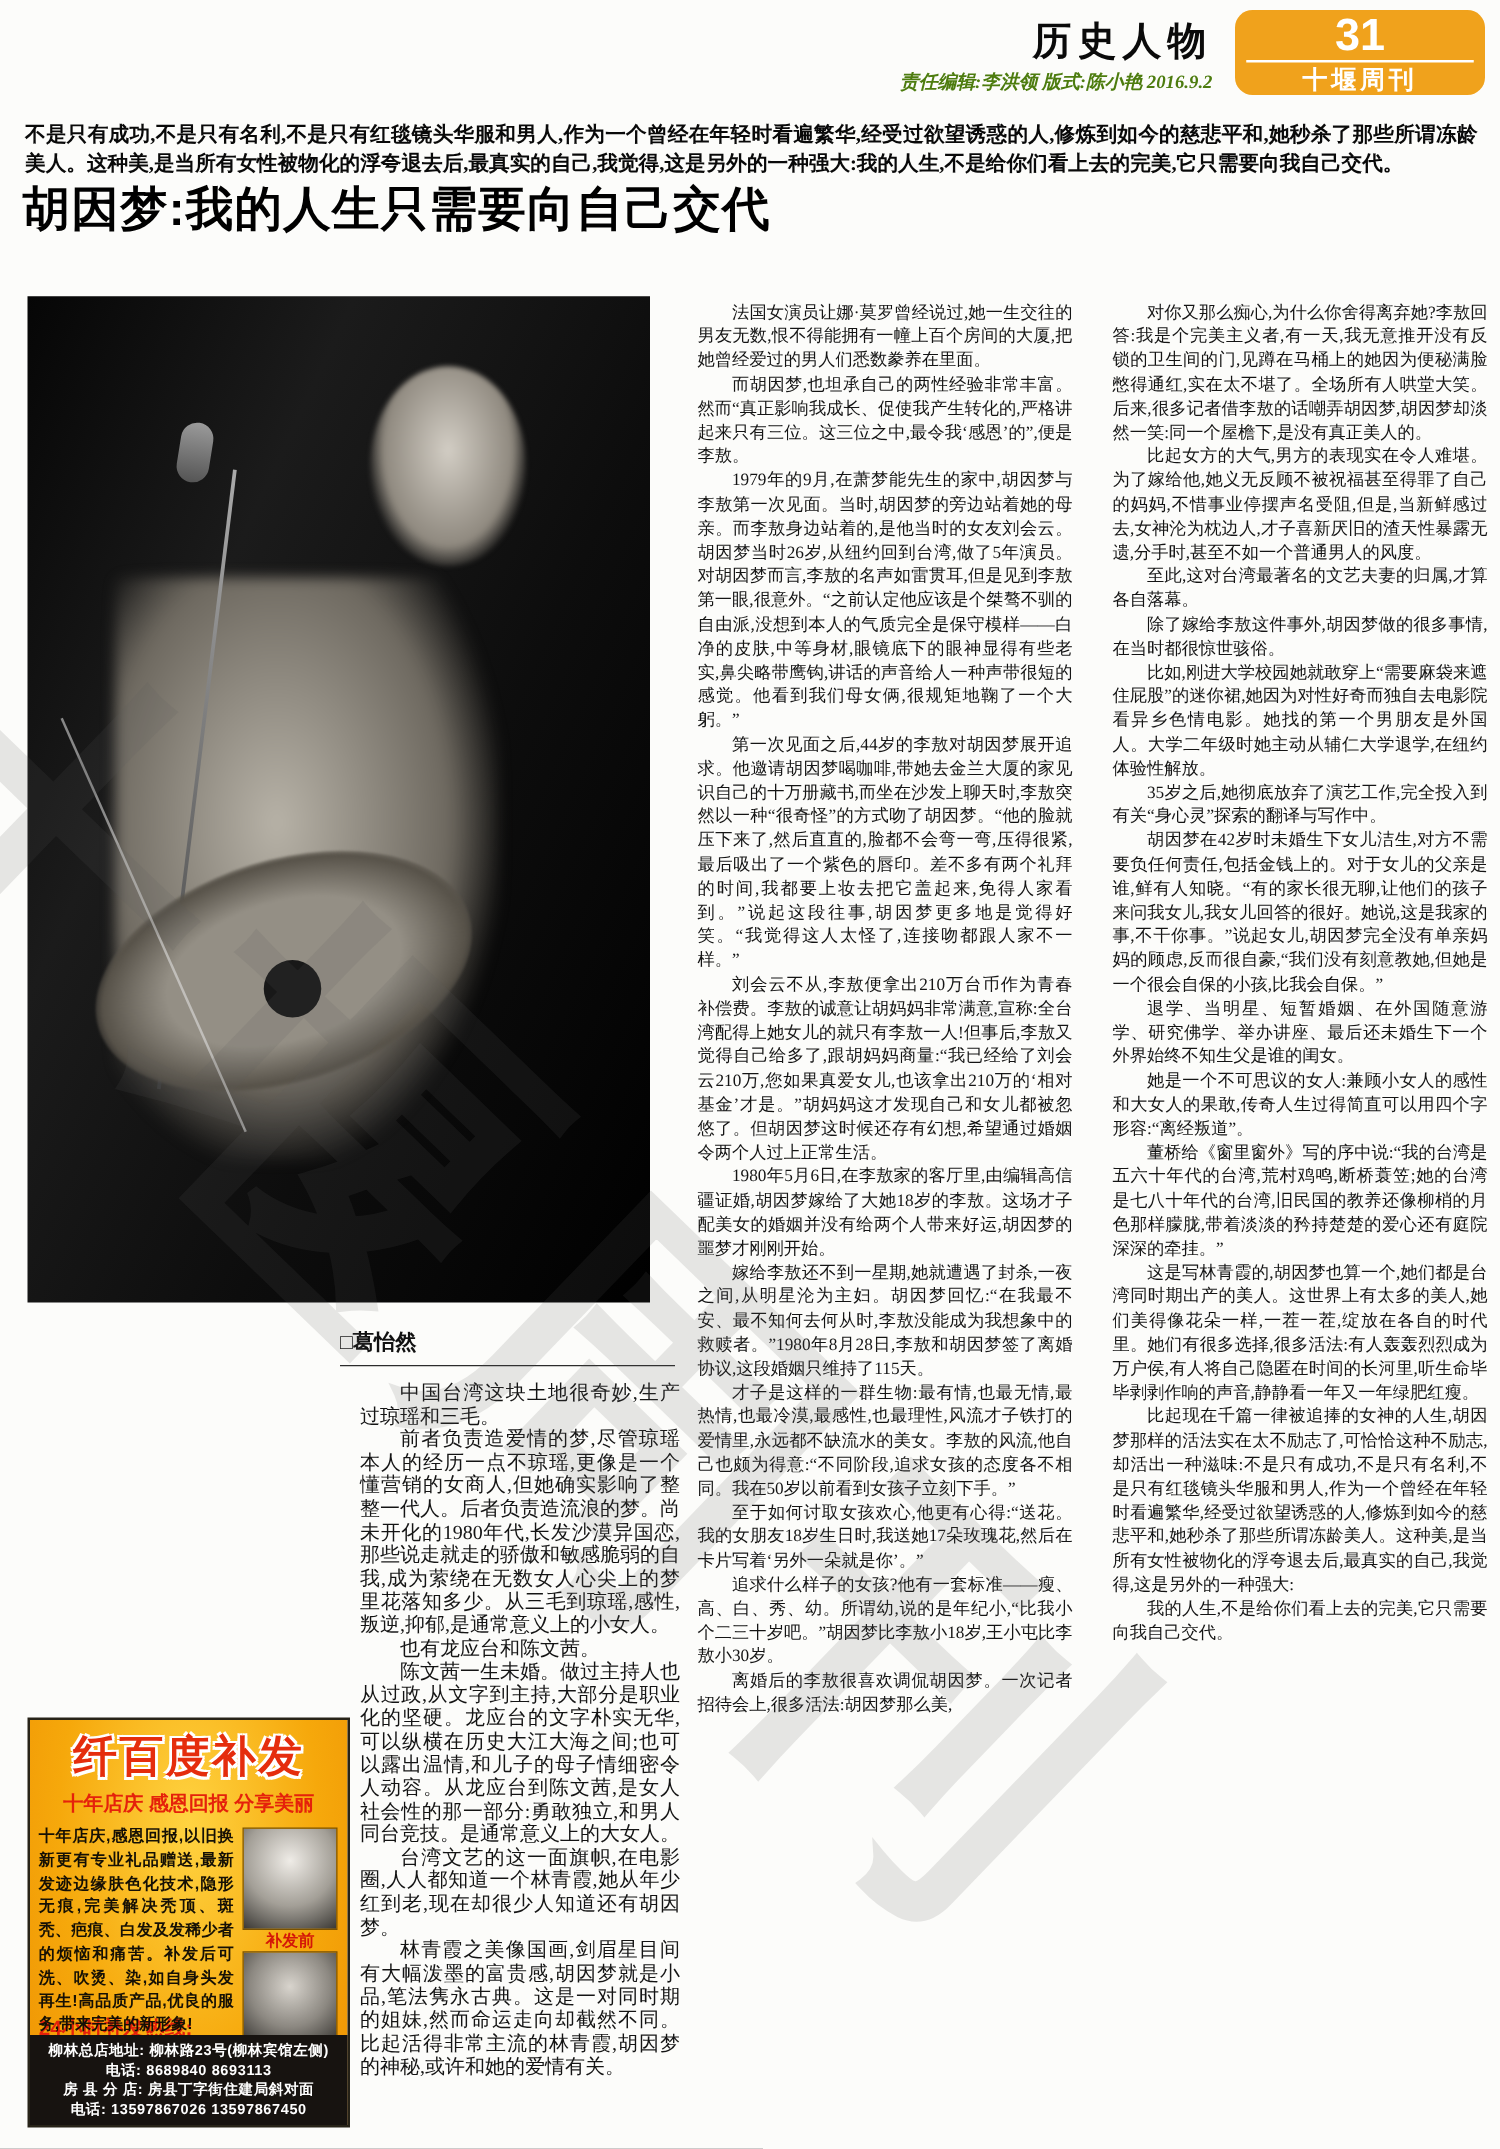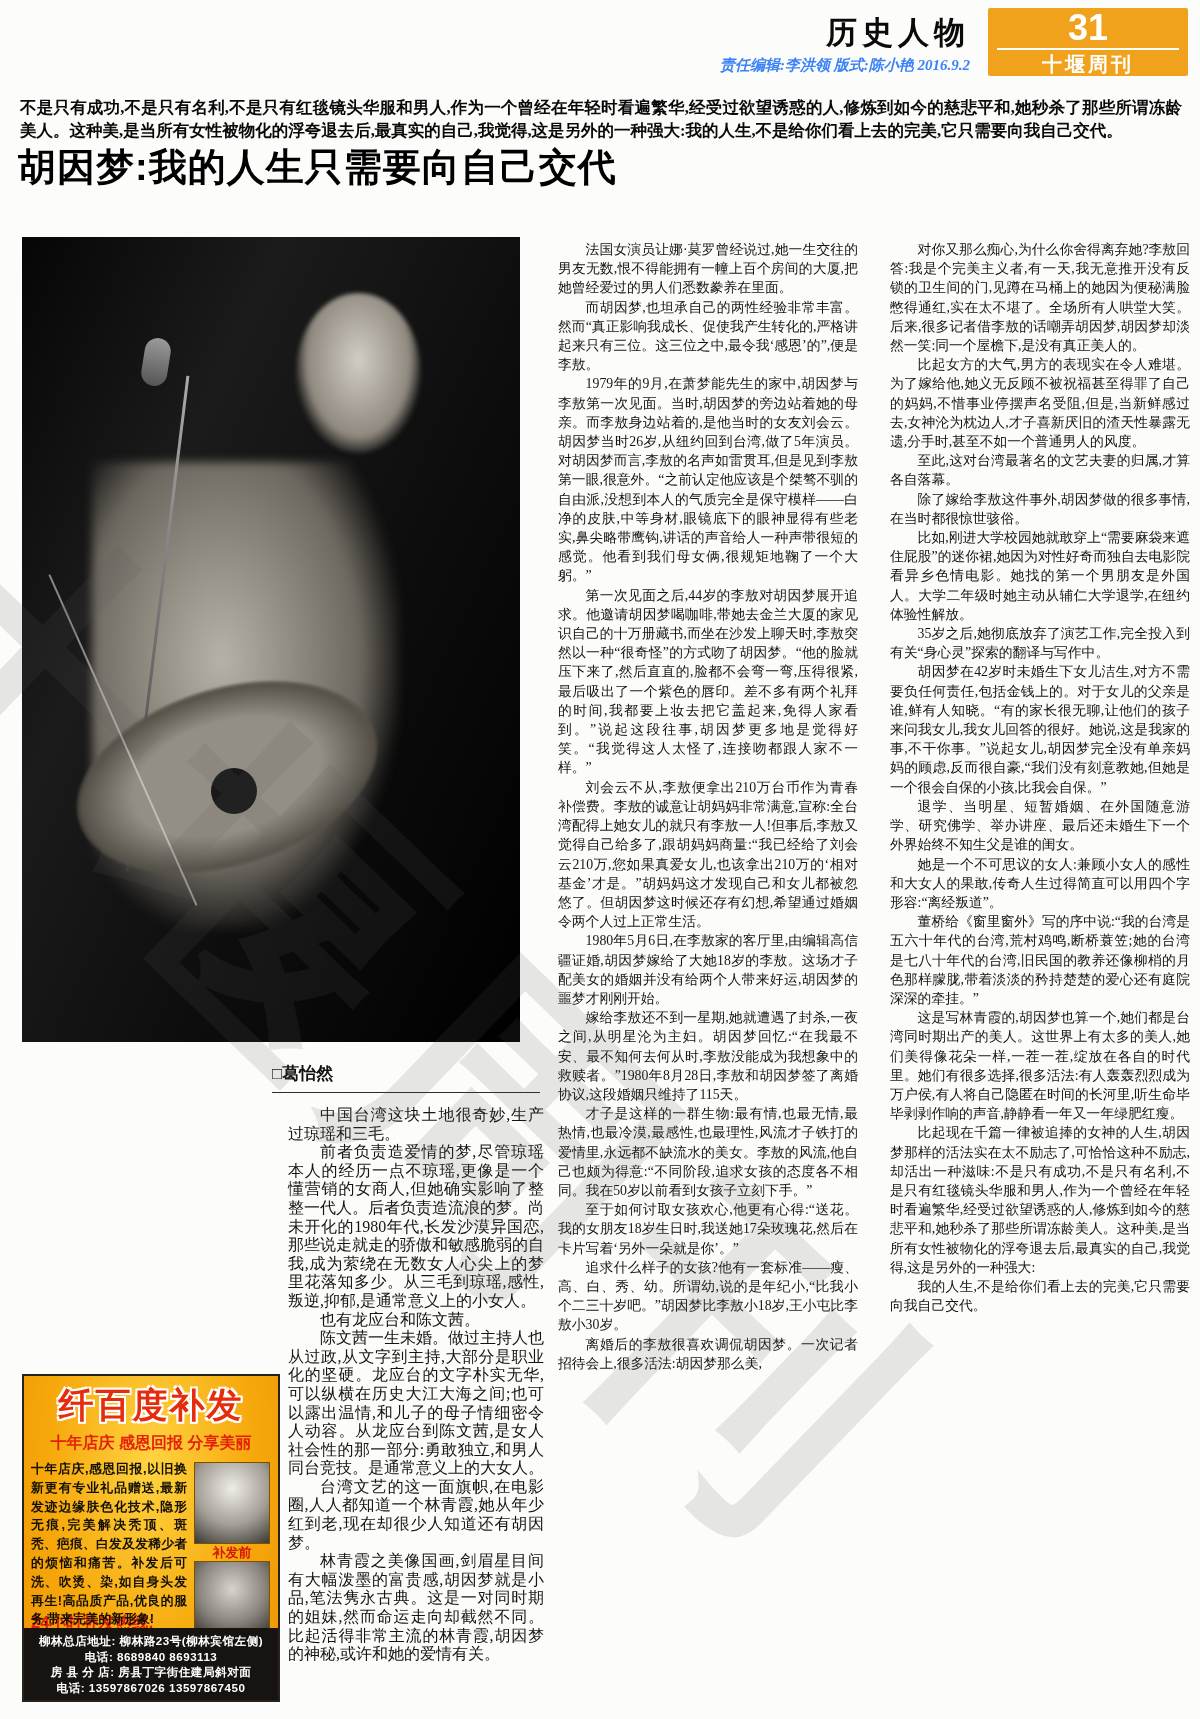--- a/index.html
+++ b/index.html
@@ -11,7 +11,7 @@
   .credits{position:absolute;top:56px;right:230px;font-weight:bold;font-style:italic;
         font-size:15px;color:#3b82f6;white-space:nowrap;}
   .pagebox{position:absolute;top:8px;right:12px;width:200px;height:68px;background:#f0a21c;
-        display:flex;flex-direction:column;align-items:center;border-radius:2px;}
+        display:flex;flex-direction:column;align-items:center;border-radius:14px;}
   .pagebox .num{font-family:"Liberation Sans",sans-serif;font-weight:bold;font-size:36px;
         line-height:38px;color:#fff;margin-top:1px;}
   .pagebox .rule{width:182px;height:0;border-top:2px solid #fff;margin:1px 0 2px 0;}

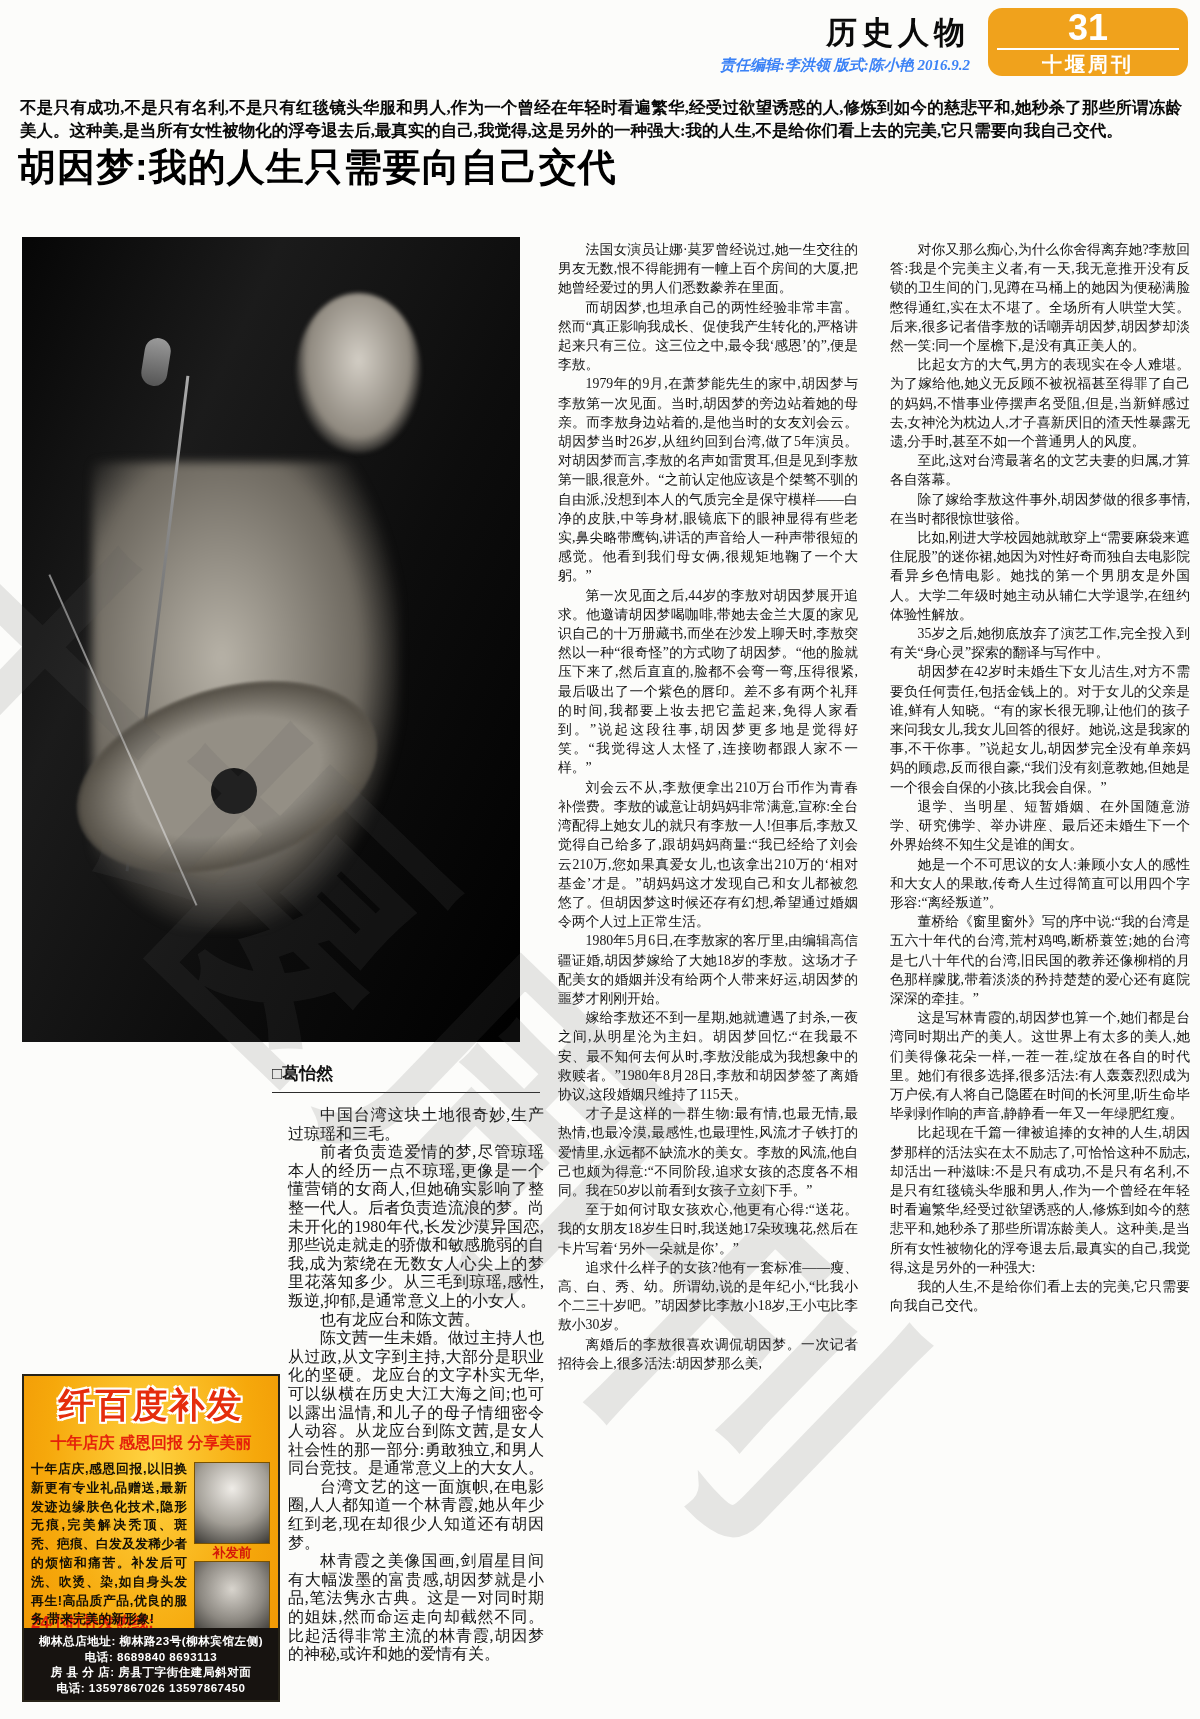--- a/index.html
+++ b/index.html
@@ -9,7 +9,7 @@
   .section-title{position:absolute;top:12px;right:230px;font-family:"Liberation Sans",sans-serif;
         font-weight:bold;font-size:31px;letter-spacing:5px;color:#0a0a0a;}
   .credits{position:absolute;top:56px;right:230px;font-weight:bold;font-style:italic;
-        font-size:15px;color:#3b82f6;white-space:nowrap;}
+        font-size:15px;color:#4d7c0f;white-space:nowrap;}
   .pagebox{position:absolute;top:8px;right:12px;width:200px;height:68px;background:#f0a21c;
         display:flex;flex-direction:column;align-items:center;border-radius:14px;}
   .pagebox .num{font-family:"Liberation Sans",sans-serif;font-weight:bold;font-size:36px;

